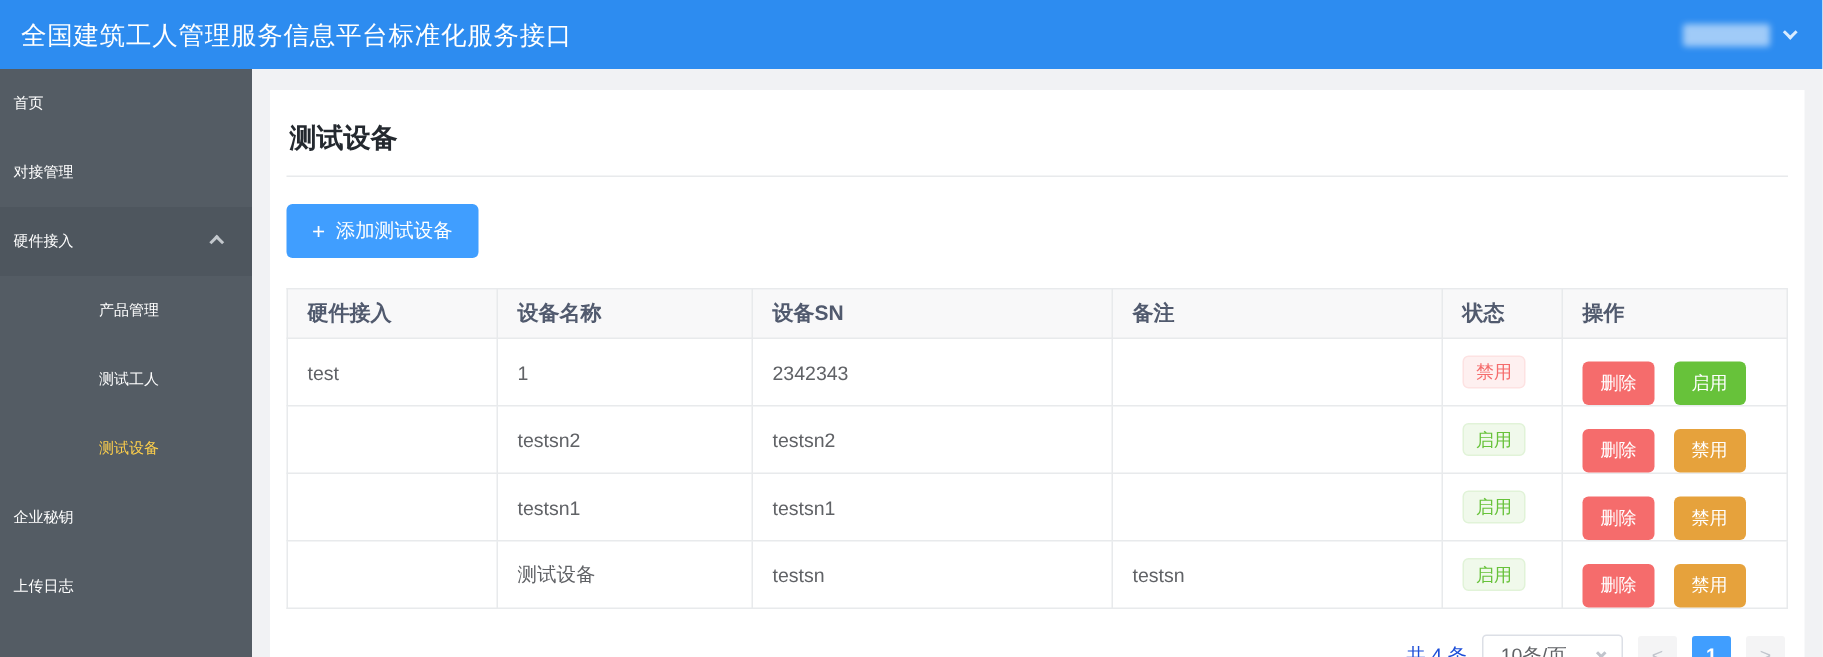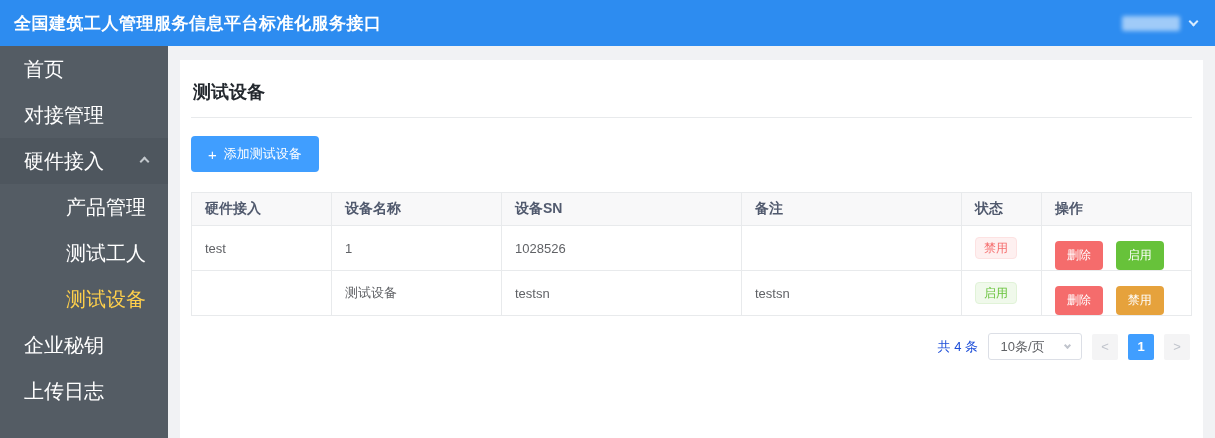--- a/index.html
+++ b/index.html
@@ -9,7 +9,7 @@
   
   .topbar { height:46px; background:#2d8cf0; display:flex; align-items:center;
     justify-content:space-between; padding:0 18px 0 14px; }
-  .topbar-title { color:#ffffff; font-size:17px; font-weight:bold; letter-spacing:.5px; }
+  .topbar-title { color:#ffffff; font-size:17px; font-weight:normal; letter-spacing:.5px; }
   .user-area { display:flex; align-items:center; gap:10px; cursor:pointer; }
   .user-blur { width:58px; height:15px; border-radius:2px;
     background:rgba(255,255,255,.55); filter:blur(2px); }

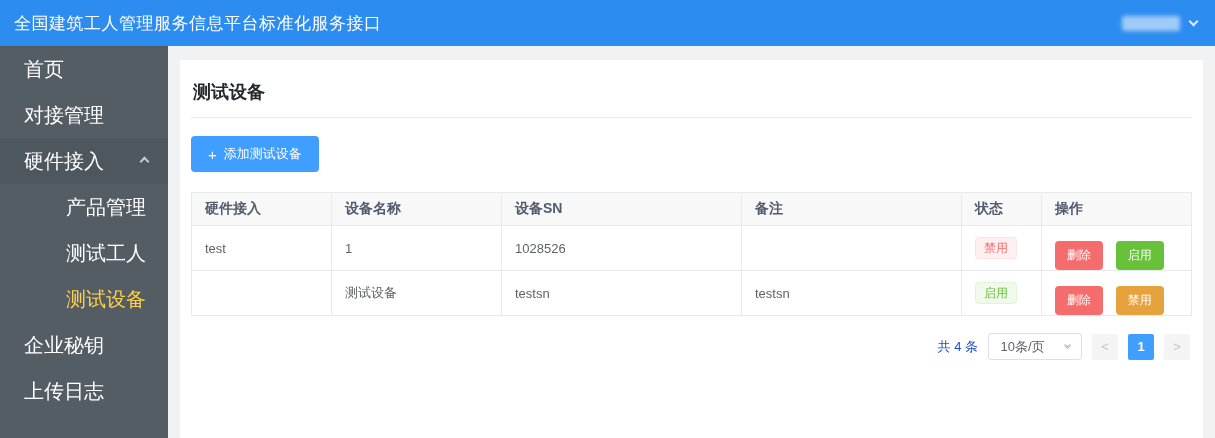--- a/index.html
+++ b/index.html
@@ -22,8 +22,8 @@
   
   .layout { display:flex; height:392px; }
   .sidebar { width:168px; background:#545c64; flex:none; overflow:hidden; }
-  .side-item { height:46px; display:flex; align-items:center; padding:0 20px 0 24px;
-    color:#ffffff; font-size:20px; cursor:pointer; }
+  .side-item { height:46px; display:flex; align-items:center; padding:0 20px 0 9px;
+    color:#ffffff; font-size:10px; cursor:pointer; }
   .side-item.group { justify-content:space-between; background:#4e565e; }
   .side-item.sub { padding-left:46px;margin-left:20px; }
   .side-item.active { color:#ffd04b; }

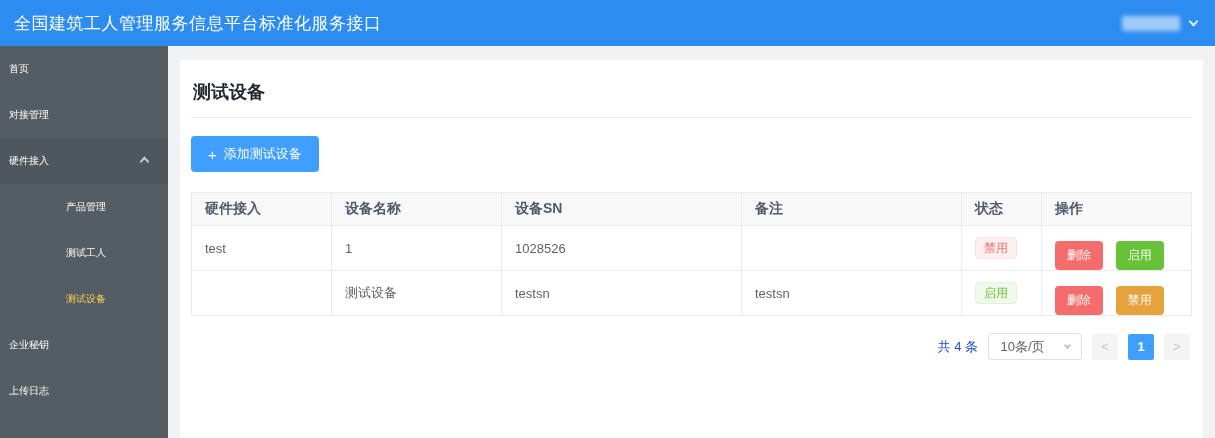--- a/index.html
+++ b/index.html
@@ -145,7 +145,7 @@
           <tr>
             <td>test</td>
             <td>1</td>
-            <td>1028526</td>
+            <td>2342343</td>
             <td></td>
             <td><span class="tag tag-danger">禁用</span></td>
             <td>

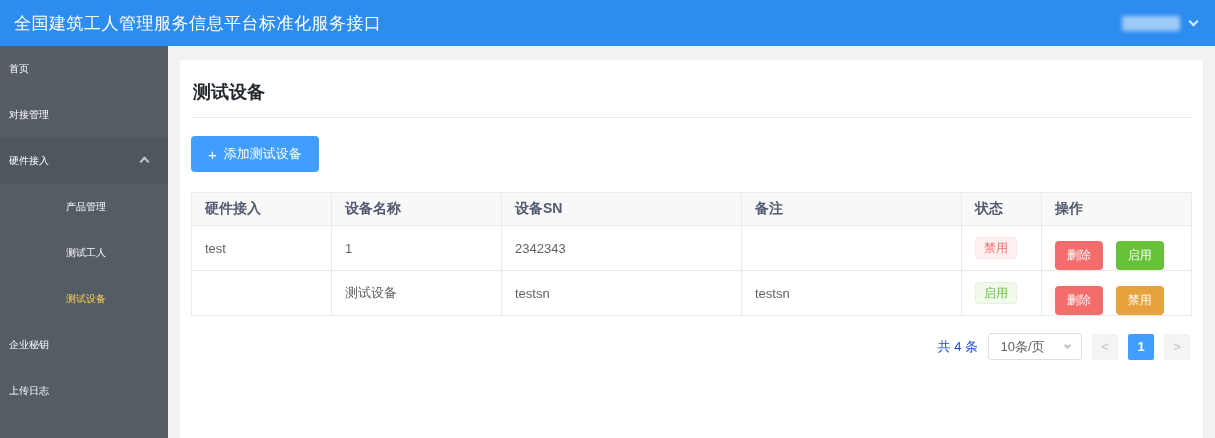--- a/index.html
+++ b/index.html
@@ -155,6 +155,17 @@
           </tr>
           <tr>
             <td></td>
+            <td>testsn2</td>
+            <td>testsn2</td>
+            <td></td>
+            <td><span class="tag tag-success">启用</span></td>
+            <td>
+              <button class="abtn abtn-danger">删除</button>
+              <button class="abtn abtn-warning">禁用</button>
+            </td>
+          </tr>
+          <tr>
+            <td></td>
             <td>测试设备</td>
             <td>testsn</td>
             <td>testsn</td>

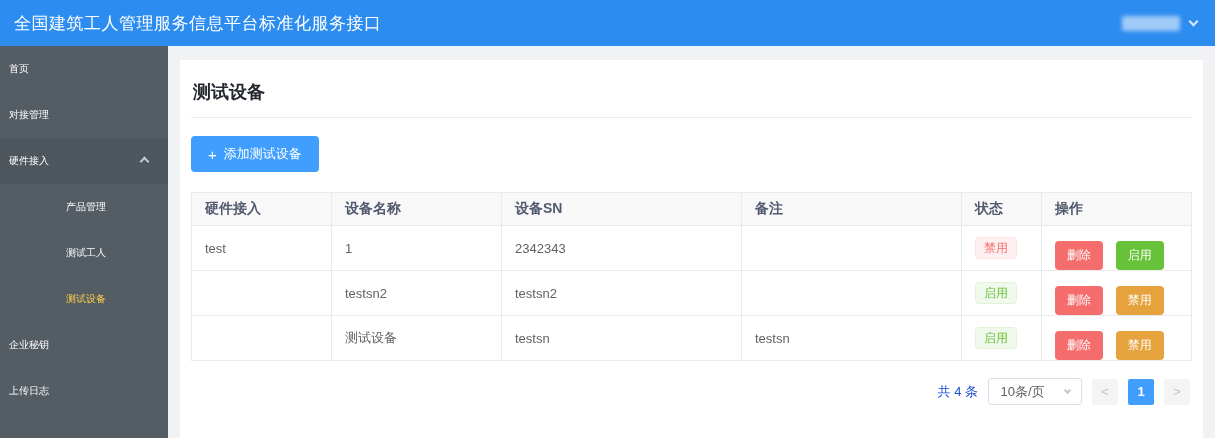--- a/index.html
+++ b/index.html
@@ -166,6 +166,17 @@
           </tr>
           <tr>
             <td></td>
+            <td>testsn1</td>
+            <td>testsn1</td>
+            <td></td>
+            <td><span class="tag tag-success">启用</span></td>
+            <td>
+              <button class="abtn abtn-danger">删除</button>
+              <button class="abtn abtn-warning">禁用</button>
+            </td>
+          </tr>
+          <tr>
+            <td></td>
             <td>测试设备</td>
             <td>testsn</td>
             <td>testsn</td>

